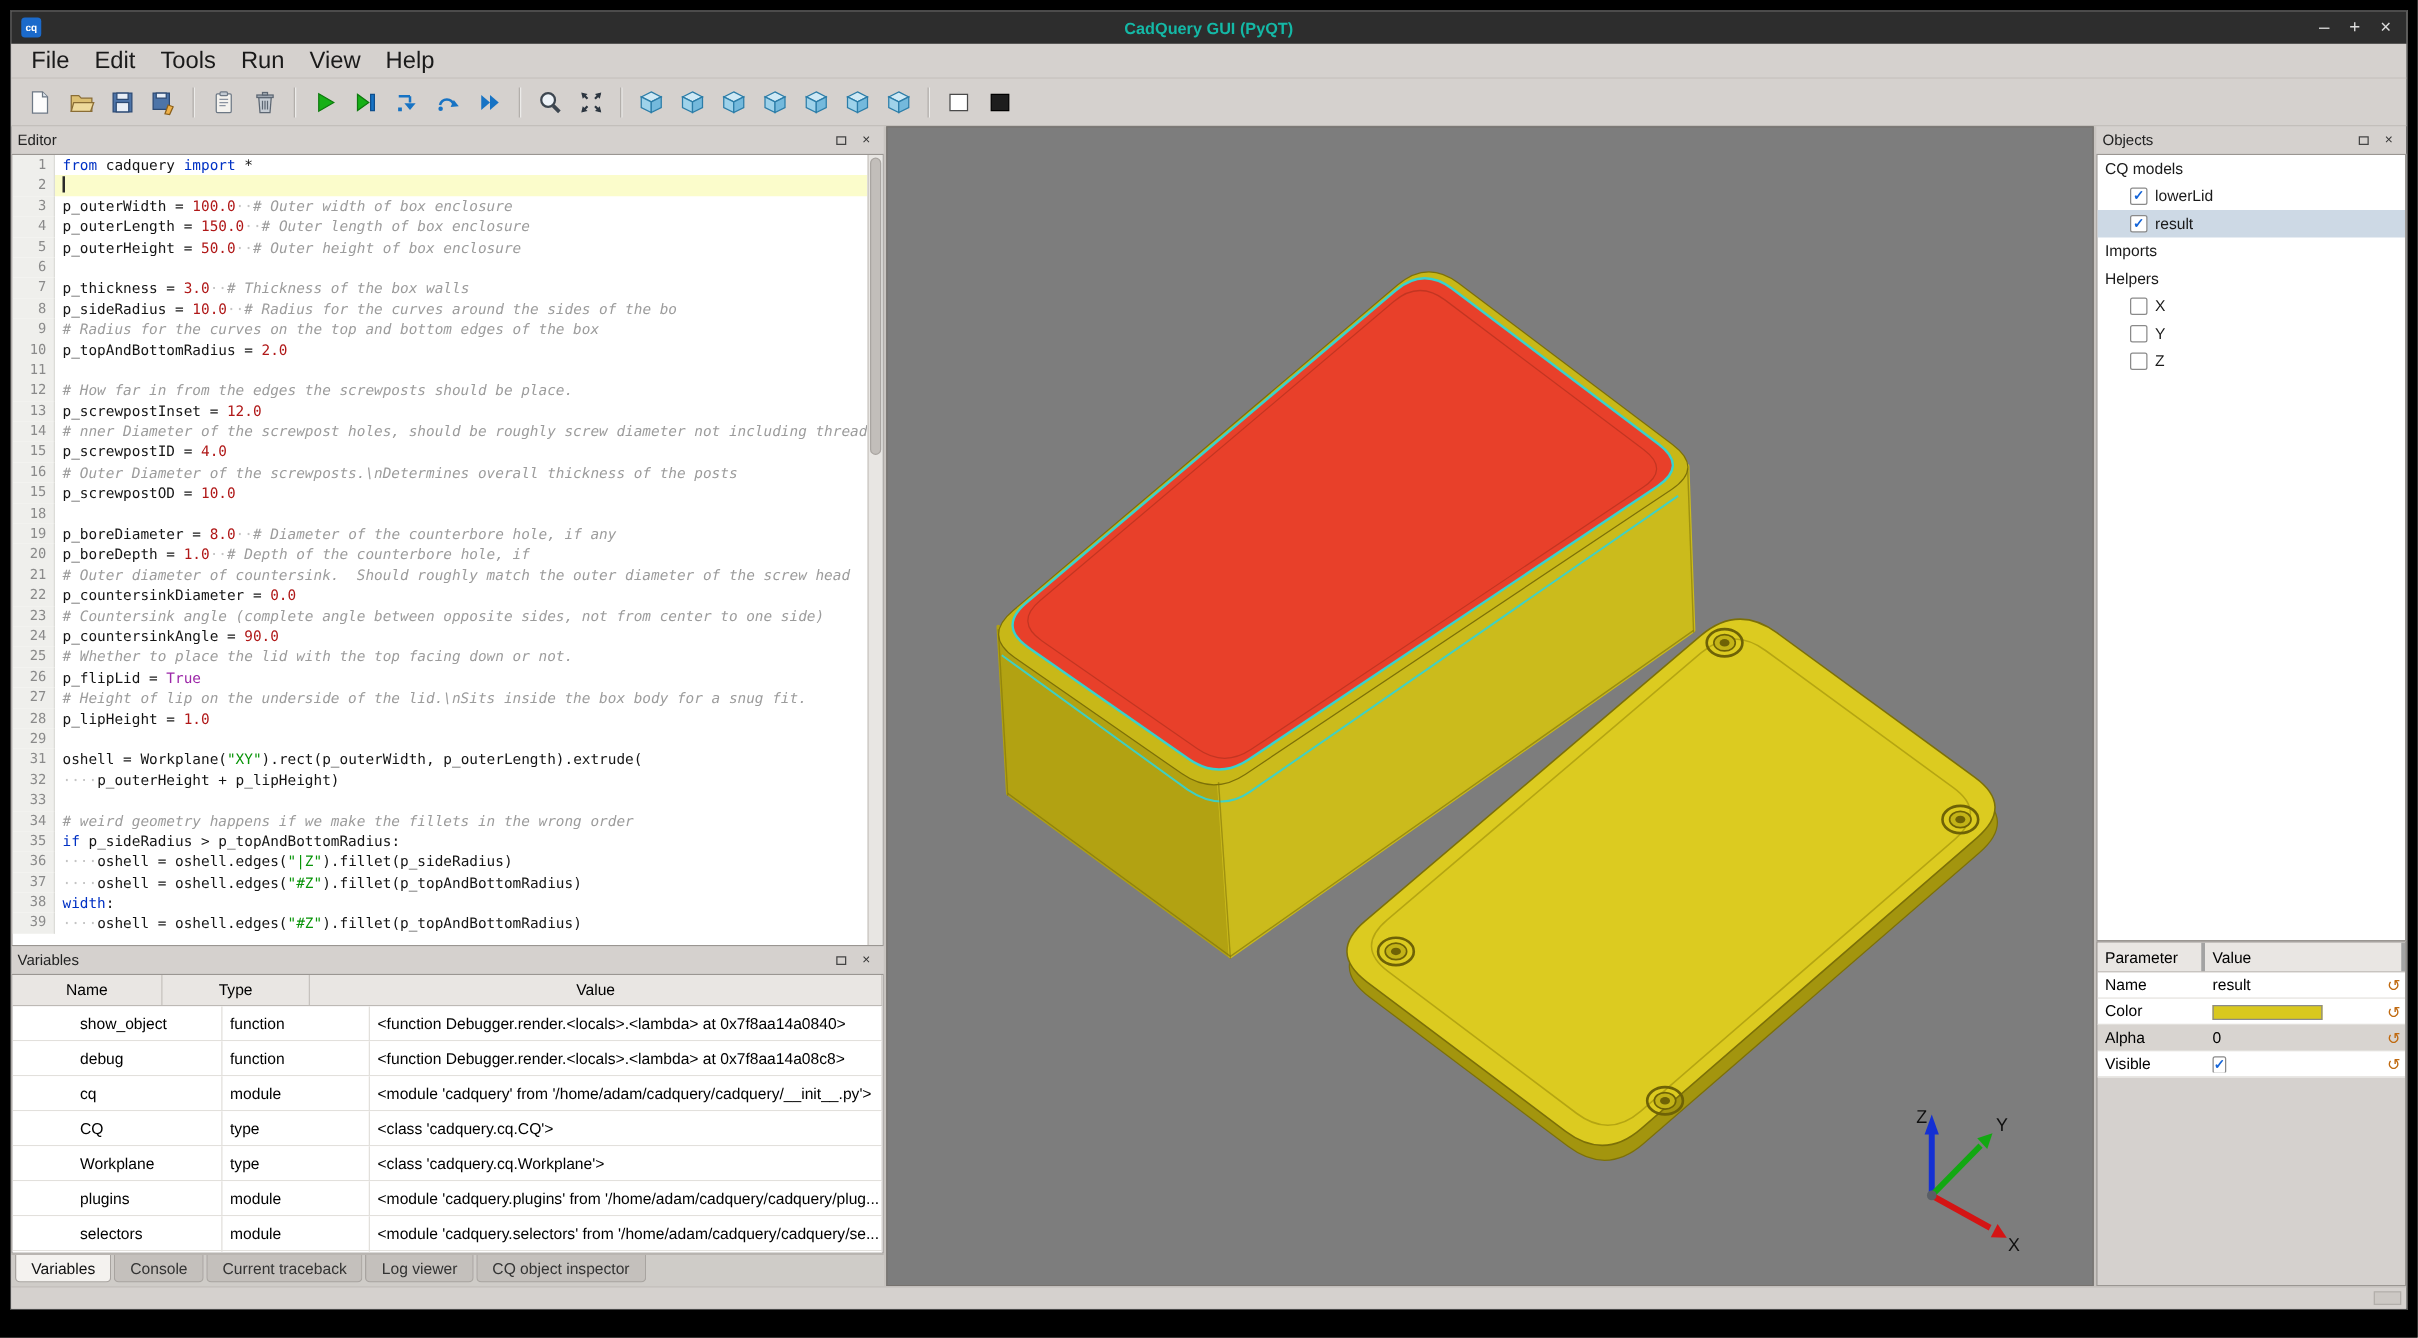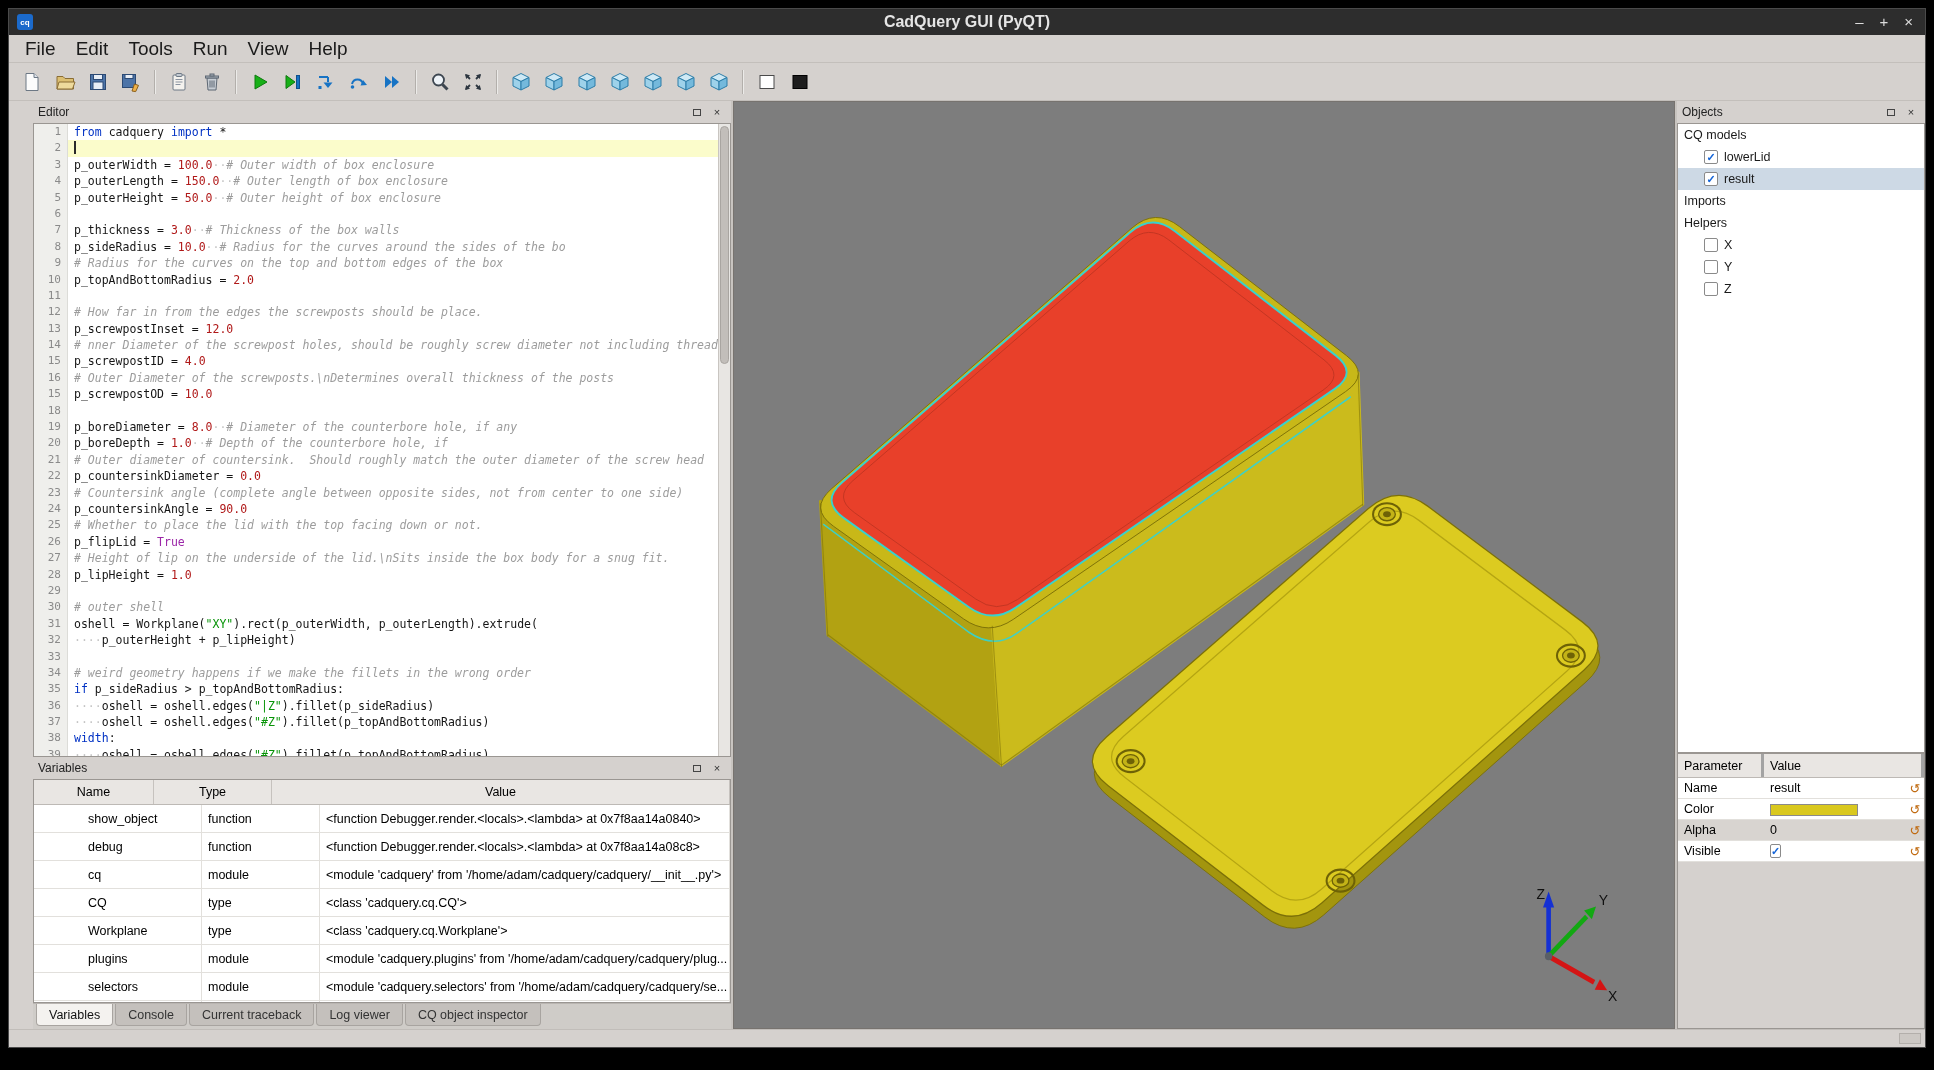--- a/index.html
+++ b/index.html
@@ -8,7 +8,7 @@
 
   
   .titlebar { height:26px; background:#2d2d2d; color:#fff; display:flex; align-items:center; position:relative; flex:none; }
-  .titlebar .title { position:absolute; left:0; right:0; text-align:center; font-weight:bold; font-size:16px; color:#e5e5e5; }
+  .titlebar .title { position:absolute; left:0; right:0; text-align:center; font-weight:bold; font-size:13px; color:#14b8a6; }
   .app-icon { width:16px; height:16px; background:#1b6acb; color:#fff; font-size:8px; font-weight:bold; border-radius:3px; margin-left:8px; display:flex; align-items:center; justify-content:center; z-index:1; }
   .win-controls { margin-left:auto; display:flex; gap:16px; padding-right:12px; z-index:1; font-size:15px; color:#dcdcdc; }
   .wc { cursor:default; line-height:26px; }

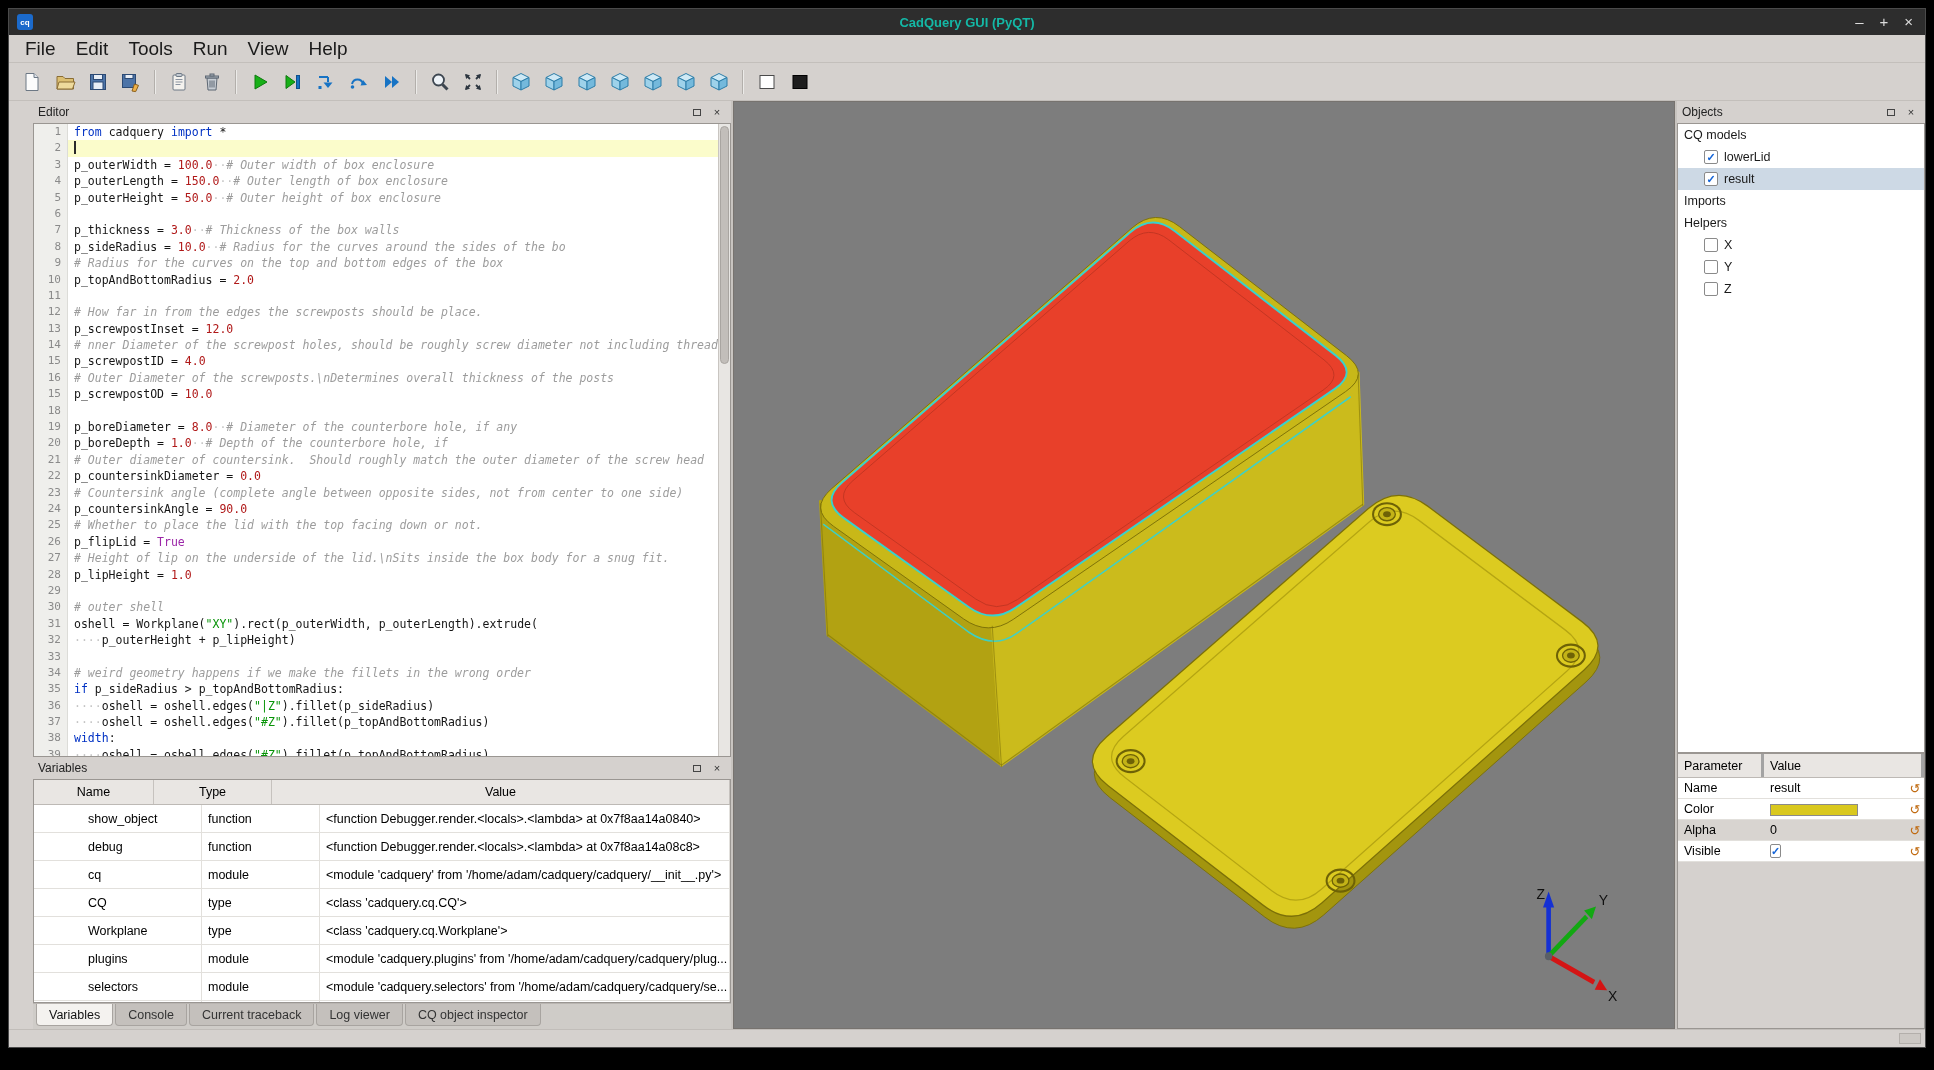--- a/index.html
+++ b/index.html
@@ -23,7 +23,7 @@
   .tb-sep { width:2px; height:24px; border-left:1px solid #b3afab; border-right:1px solid #ecebe9; margin:0 5px; }
 
   
-  .main { flex:1; display:flex; min-height:0;margin-left:24px; }
+  .main { flex:1; display:flex; min-height:0; }
   .left-col { width:700px; flex:none; display:flex; flex-direction:column; border-right:2px solid #c8c4c0; min-height:0; }
   .right-col { width:250px; flex:none; display:flex; flex-direction:column; border-left:2px solid #c8c4c0; min-height:0; }
   .viewport { flex:1; min-width:0; position:relative; border:1px solid #77736f; overflow:hidden; }

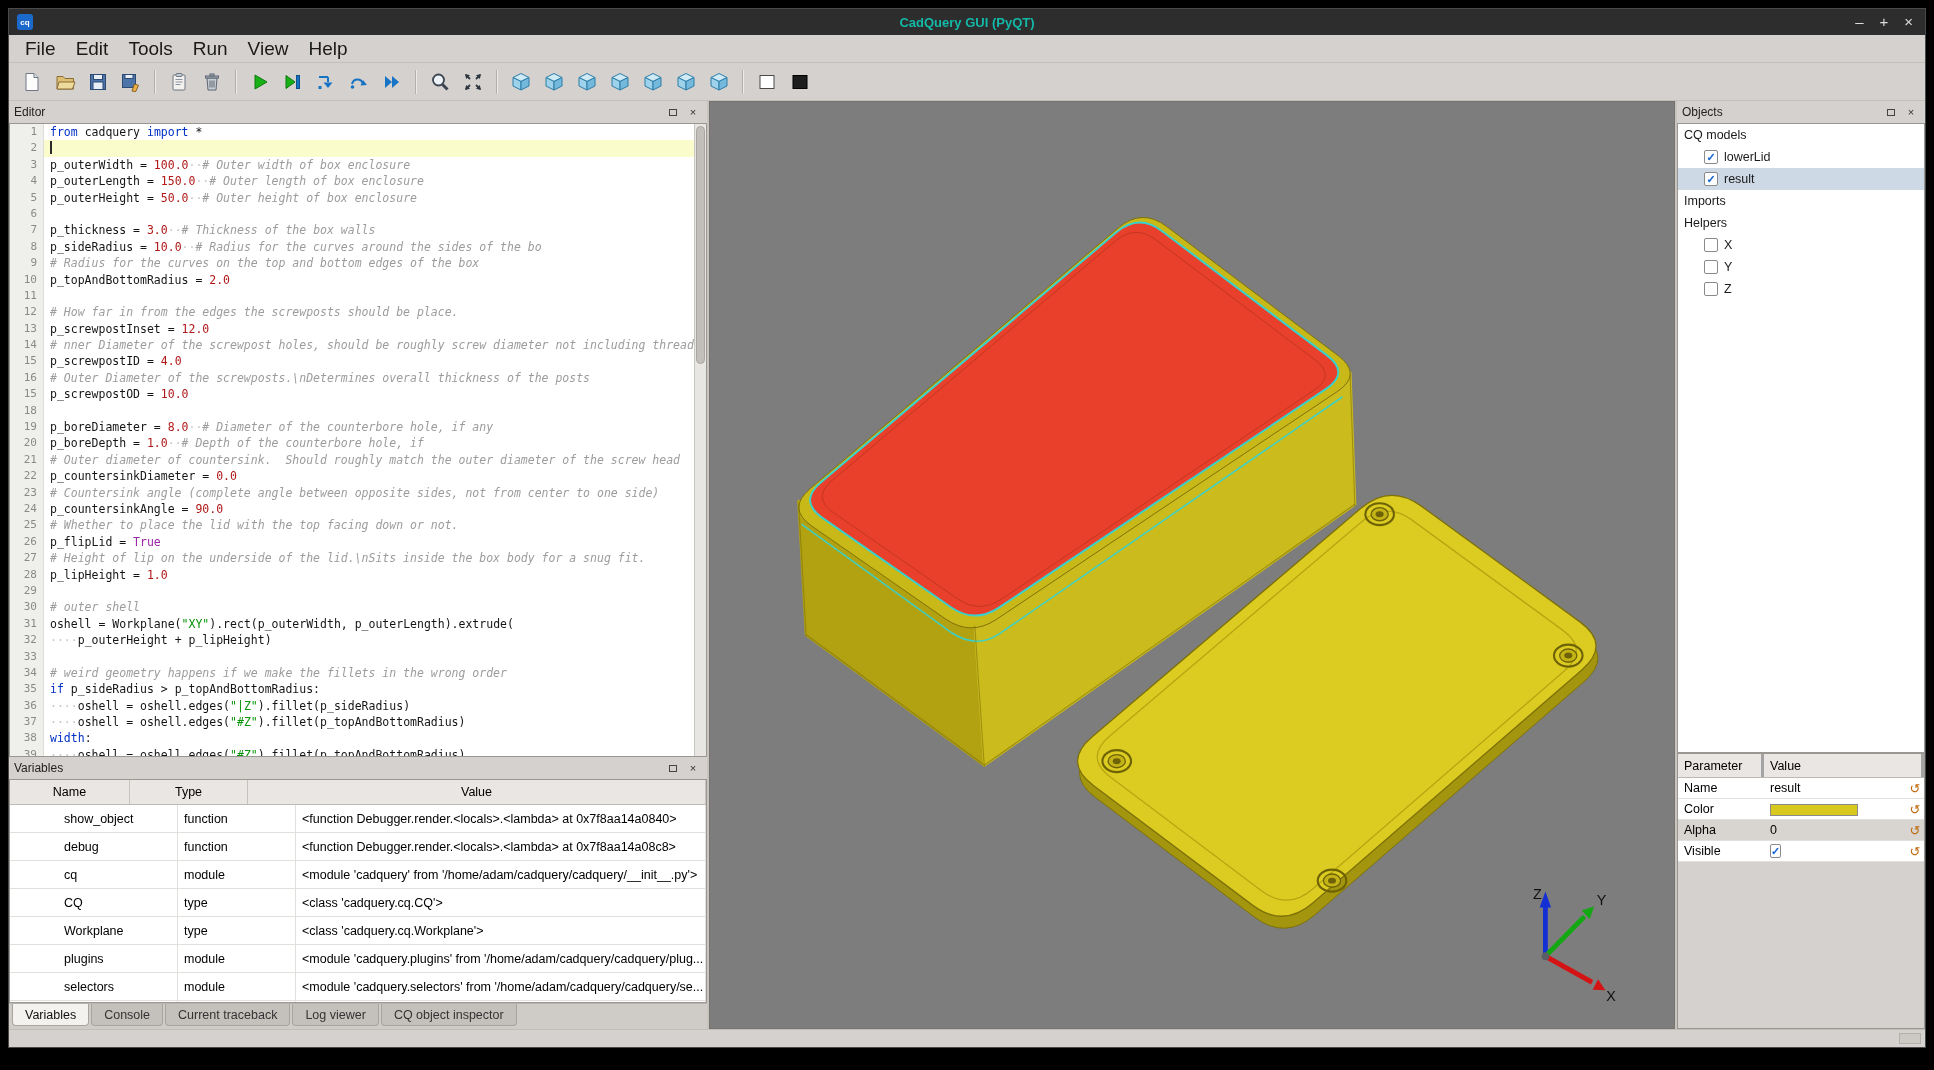--- a/index.html
+++ b/index.html
@@ -411,10 +411,6 @@
               <div class="code-line">
                 <span class="gutter">29</span>
                 <span class="code-text"></span>
-              </div>
-              <div class="code-line">
-                <span class="gutter">30</span>
-                <span class="code-text"><span class="tok-com"># outer shell</span></span>
               </div>
               <div class="code-line">
                 <span class="gutter">31</span>

